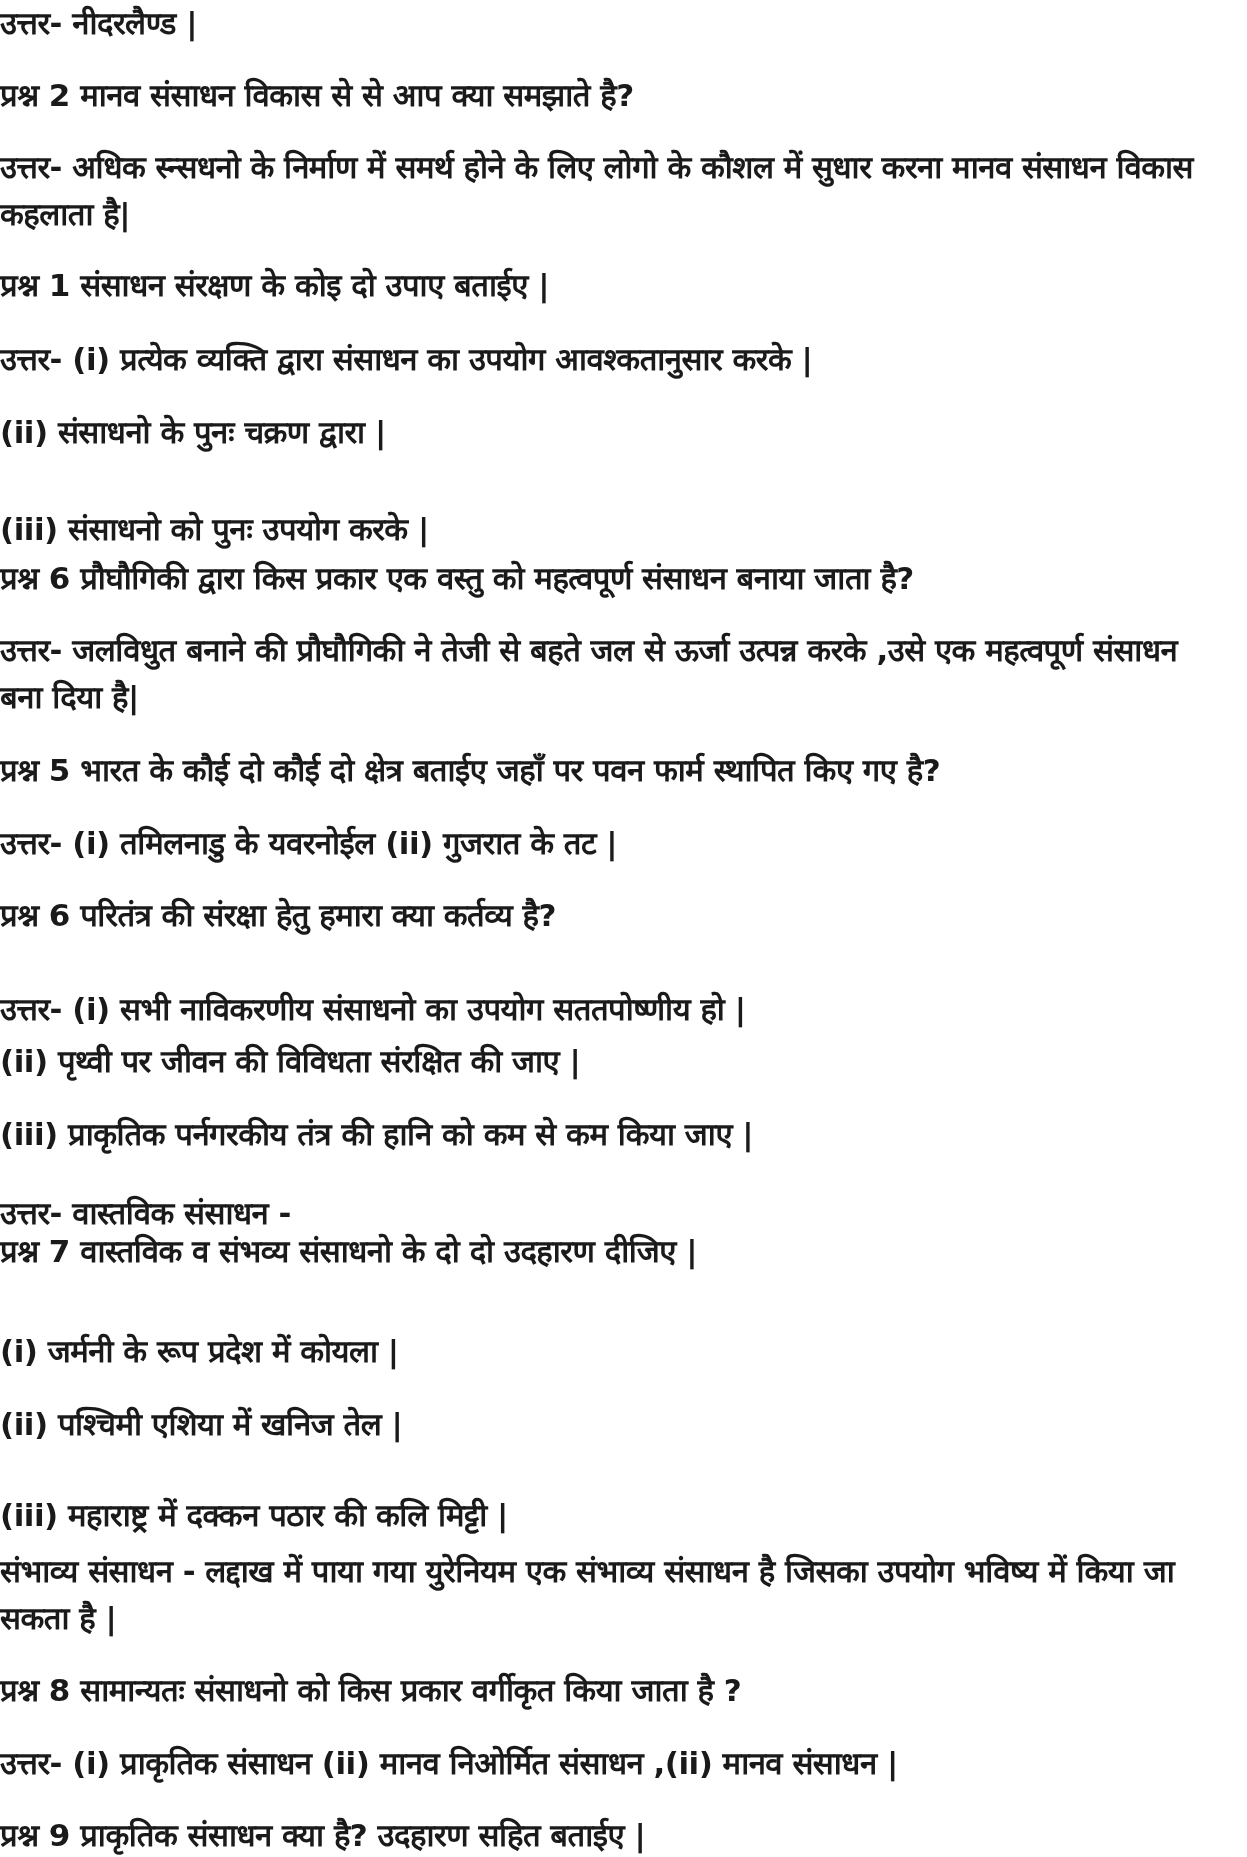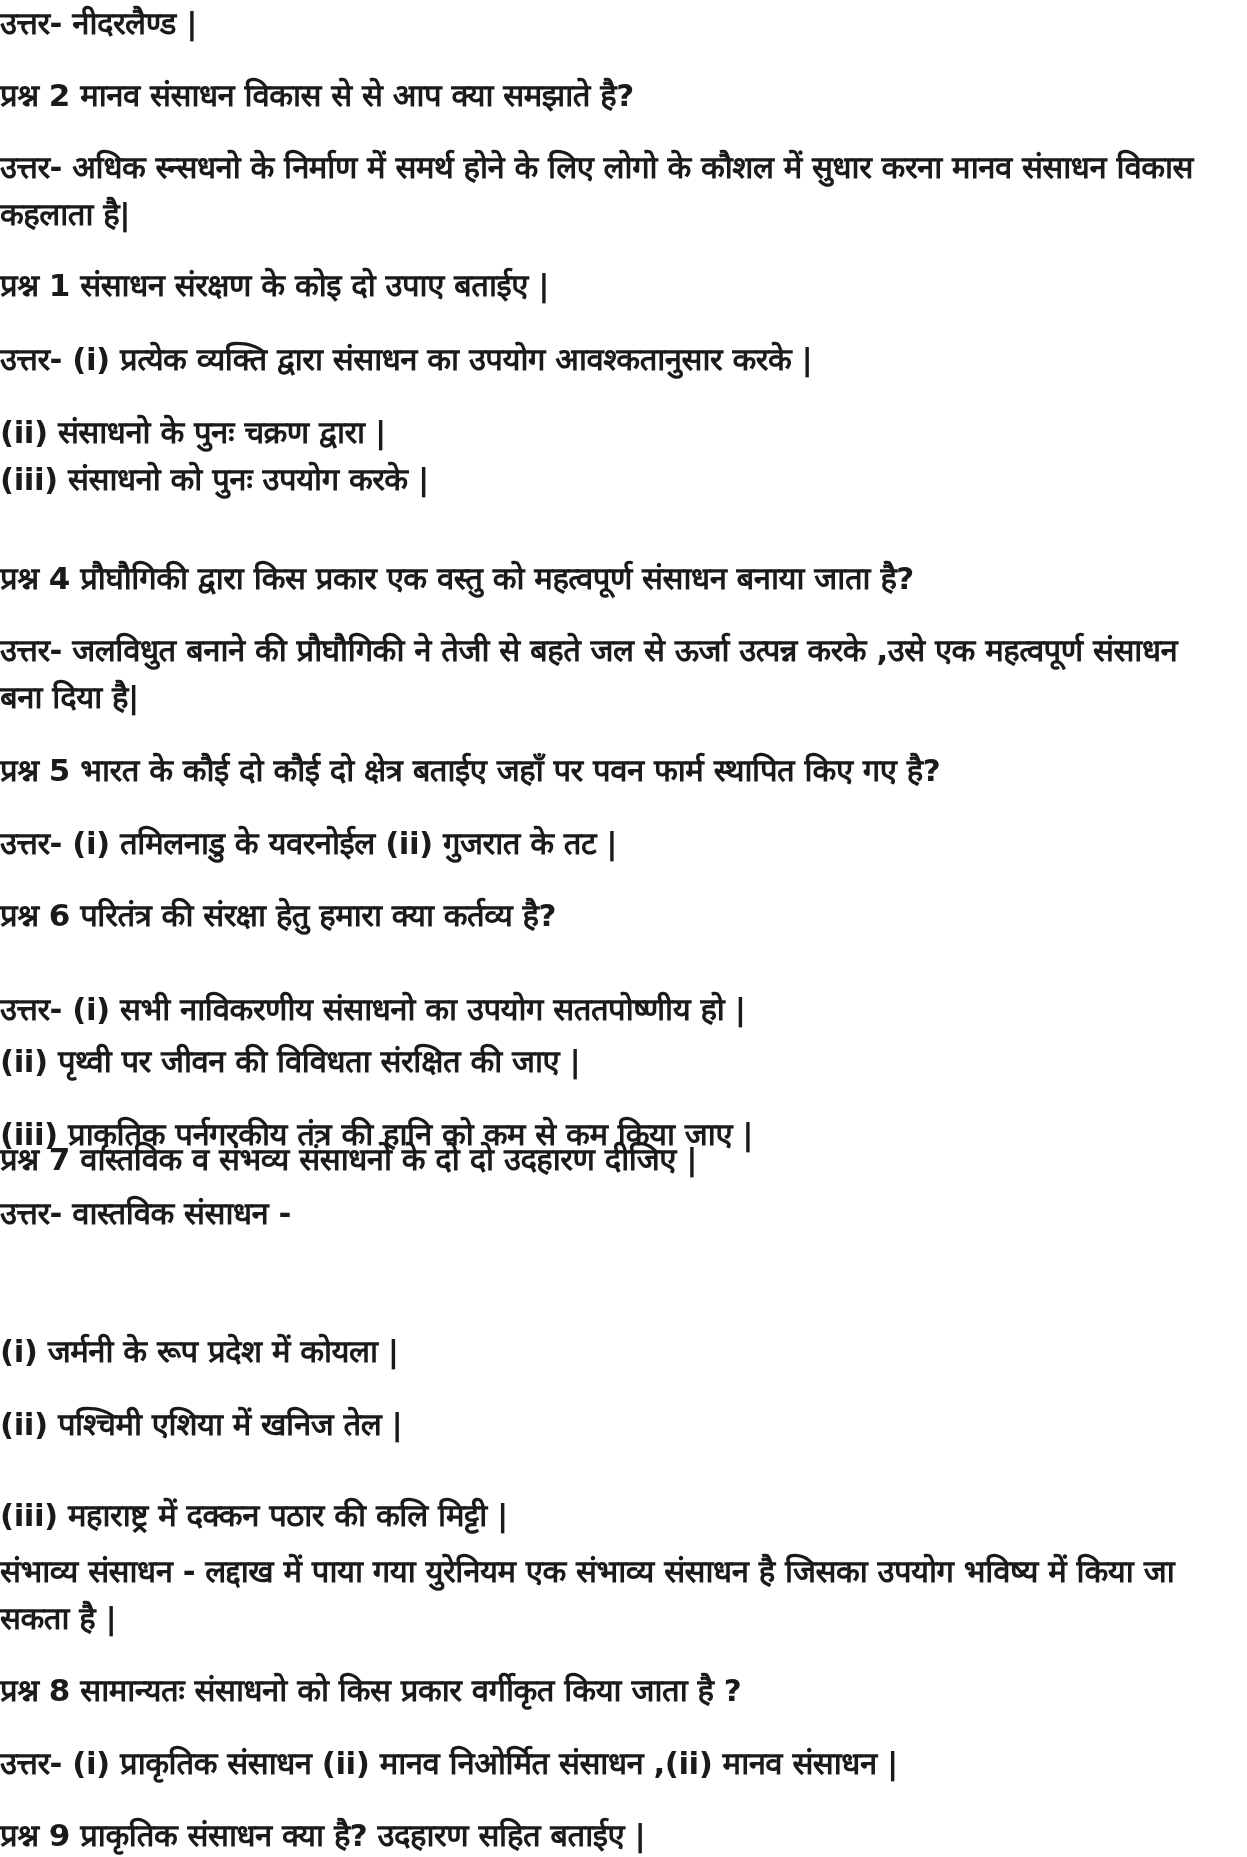--- a/index.html
+++ b/index.html
@@ -29,7 +29,7 @@
   <div class="line" style="top:262px">प्रश्न 1 संसाधन संरक्षण के कोइ दो उपाए बताईए |</div>
   <div class="line" style="top:336px">उत्तर- (i) प्रत्येक व्यक्ति द्वारा संसाधन का उपयोग आवश्कतानुसार करके |</div>
   <div class="line" style="top:409px">(ii) संसाधनो के पुनः चक्रण द्वारा |</div>
-  <div class="line" style="top:456px">(iii) संसाधनो को पुनः उपयोग करके |</div>
+  <div class="line" style="top:506px">(iii) संसाधनो को पुनः उपयोग करके |</div>
   <div class="line" style="top:555px">प्रश्न 4 प्रौघौगिकी द्वारा किस प्रकार एक वस्तु को महत्वपूर्ण संसाधन बनाया जाता है?</div>
   <div class="line" style="top:627px">उत्तर- जलविधुत बनाने की प्रौघौगिकी ने तेजी से बहते जल से ऊर्जा उत्पन्न करके ,उसे एक महत्वपूर्ण संसाधन बना दिया है|</div>
   <div class="line" style="top:747px">प्रश्न 5 भारत के कौई दो कौई दो क्षेत्र बताईए जहाँ पर पवन फार्म स्थापित किए गए है?</div>

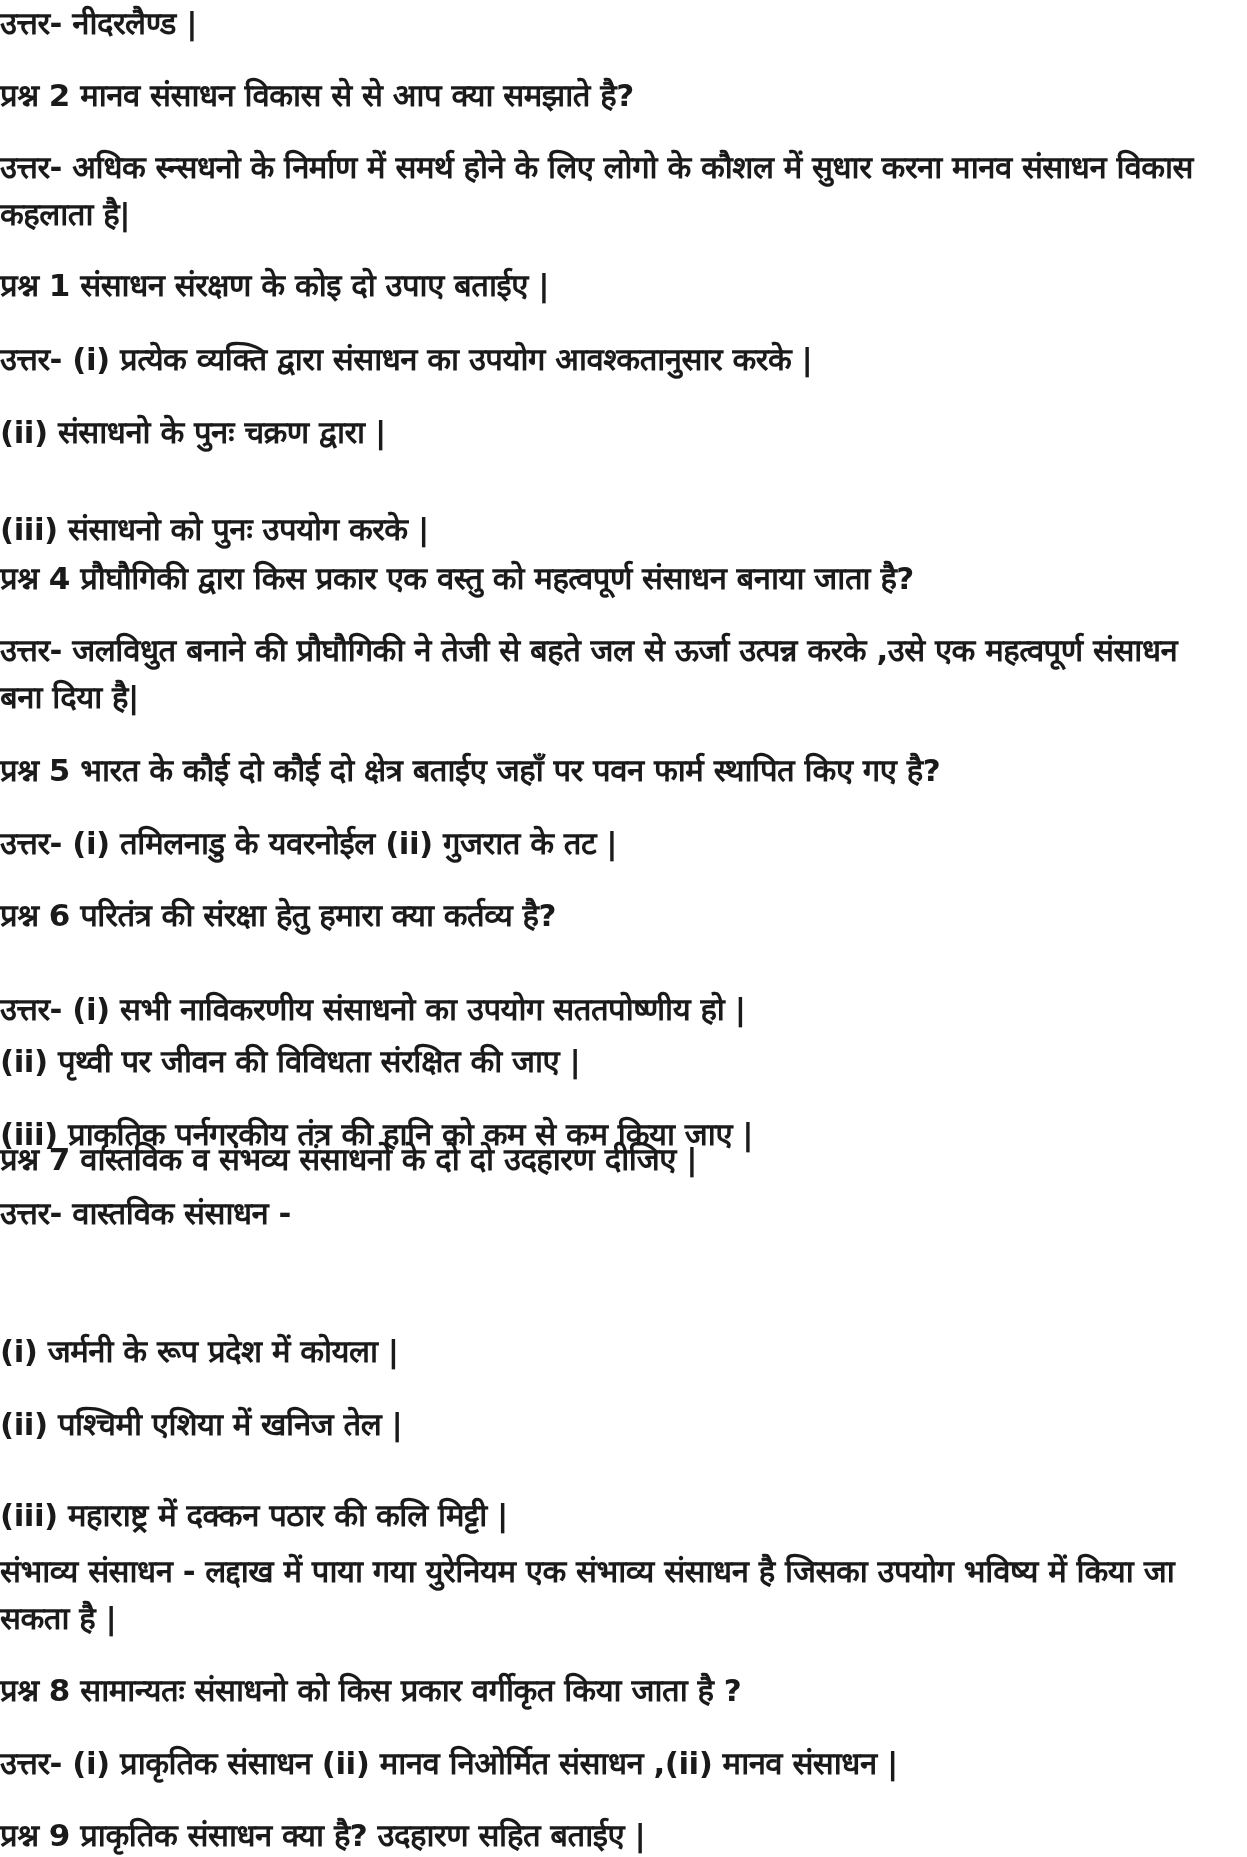--- a/index.html
+++ b/index.html
@@ -30,7 +30,7 @@
   <div class="line" style="top:336px">उत्तर- (i) प्रत्येक व्यक्ति द्वारा संसाधन का उपयोग आवश्कतानुसार करके |</div>
   <div class="line" style="top:409px">(ii) संसाधनो के पुनः चक्रण द्वारा |</div>
   <div class="line" style="top:506px">(iii) संसाधनो को पुनः उपयोग करके |</div>
-  <div class="line" style="top:555px">प्रश्न 4 प्रौघौगिकी द्वारा किस प्रकार एक वस्तु को महत्वपूर्ण संसाधन बनाया जाता है?</div>
+  <div class="line" style="top:555px">प्रश्न 6 प्रौघौगिकी द्वारा किस प्रकार एक वस्तु को महत्वपूर्ण संसाधन बनाया जाता है?</div>
   <div class="line" style="top:627px">उत्तर- जलविधुत बनाने की प्रौघौगिकी ने तेजी से बहते जल से ऊर्जा उत्पन्न करके ,उसे एक महत्वपूर्ण संसाधन बना दिया है|</div>
   <div class="line" style="top:747px">प्रश्न 5 भारत के कौई दो कौई दो क्षेत्र बताईए जहाँ पर पवन फार्म स्थापित किए गए है?</div>
   <div class="line" style="top:820px">उत्तर- (i) तमिलनाडु के यवरनोईल (ii) गुजरात के तट |</div>

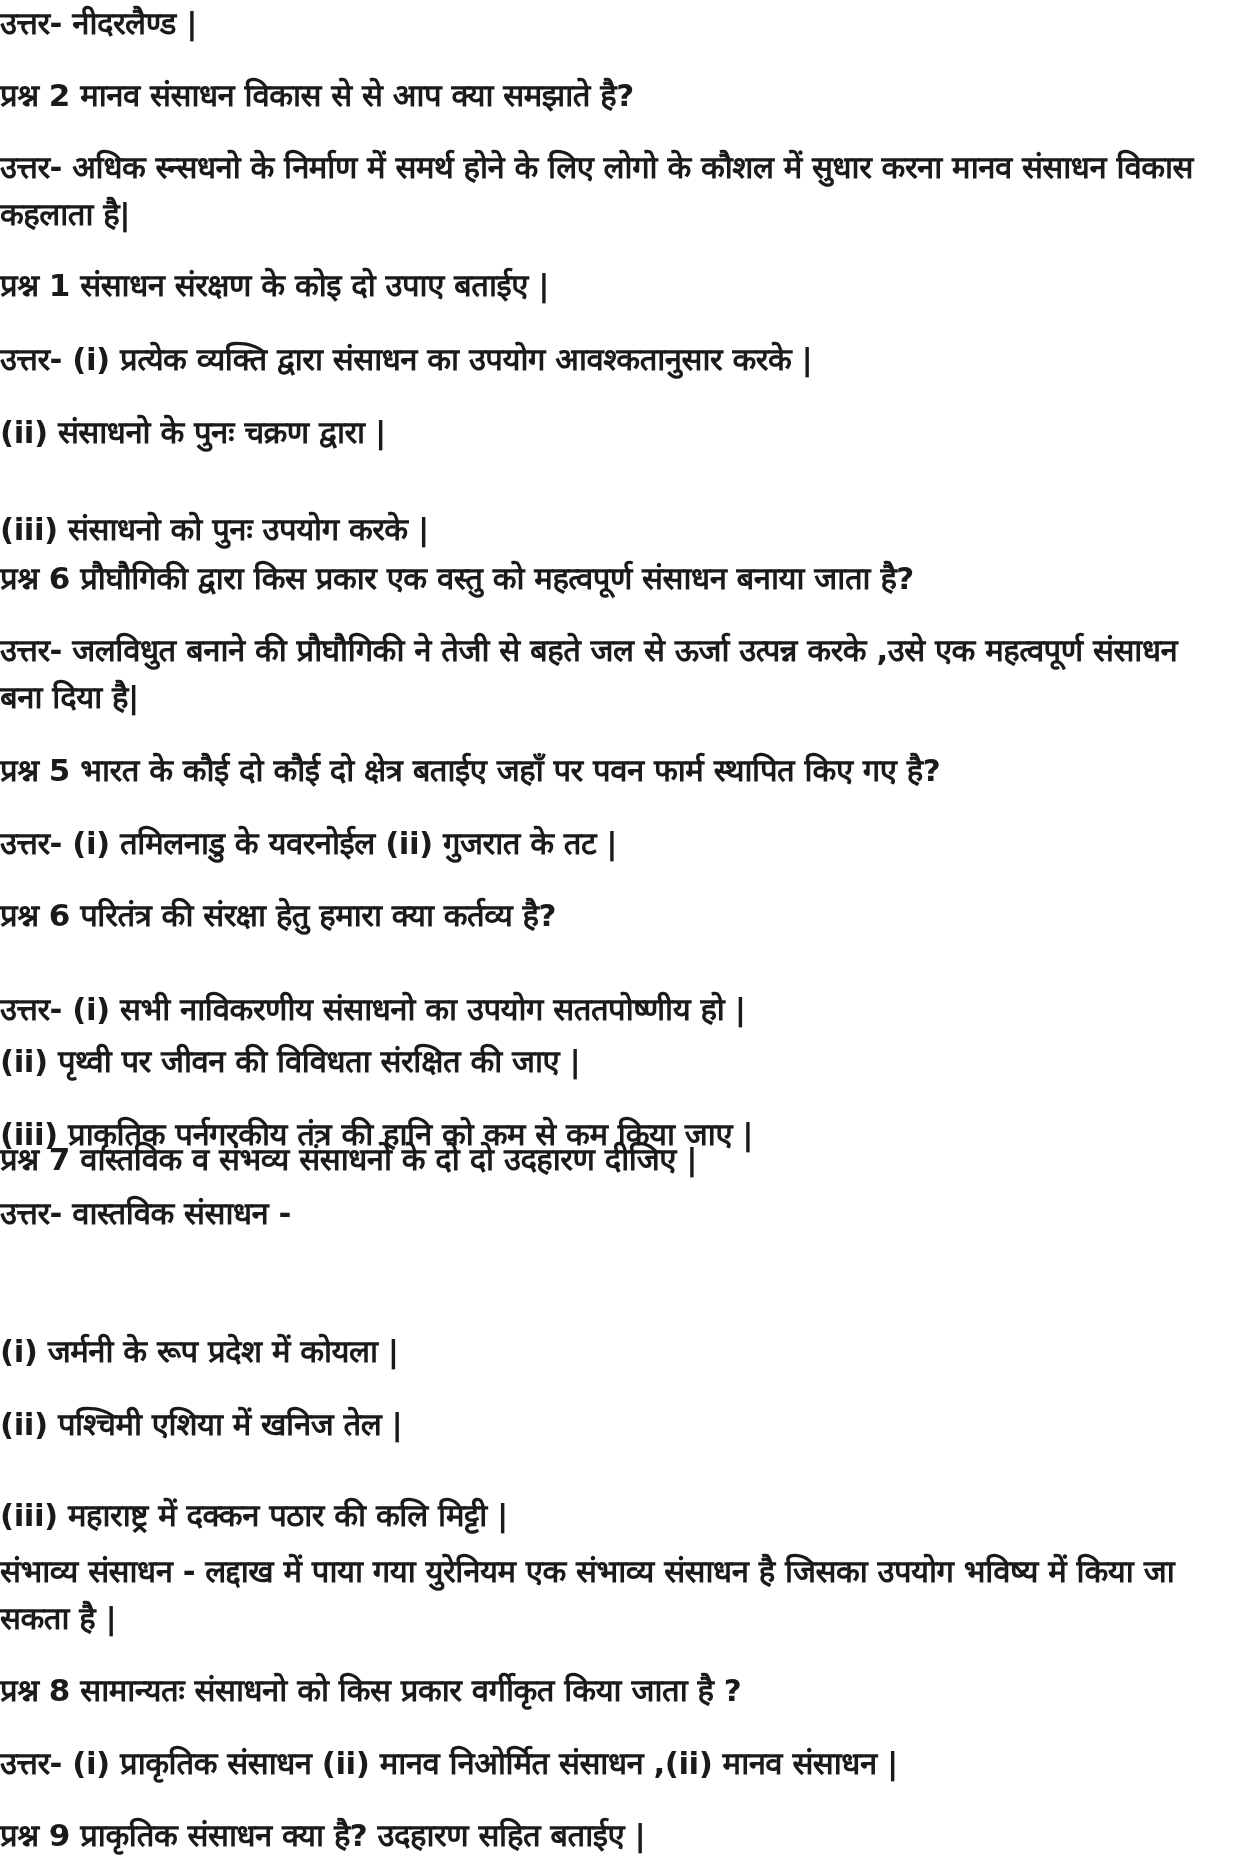--- a/index.html
+++ b/index.html
@@ -38,7 +38,7 @@
   <div class="line" style="top:986px">उत्तर- (i) सभी नाविकरणीय संसाधनो का उपयोग सततपोष्णीय हो |</div>
   <div class="line" style="top:1038px">(ii) पृथ्वी पर जीवन की विविधता संरक्षित की जाए |</div>
   <div class="line" style="top:1111px">(iii) प्राकृतिक पर्नगरकीय तंत्र की हानि को कम से कम किया जाए |</div>
-  <div class="line" style="top:1136px">प्रश्न 7 वास्तविक व संभव्य संसाधनो के दो दो उदहारण दीजिए |</div>
+  <div class="line" style="top:1228px">प्रश्न 7 वास्तविक व संभव्य संसाधनो के दो दो उदहारण दीजिए |</div>
   <div class="line" style="top:1190px">उत्तर- वास्तविक संसाधन -</div>
   <div class="line" style="top:1328px">(i) जर्मनी के रूप प्रदेश में कोयला |</div>
   <div class="line" style="top:1401px">(ii) पश्चिमी एशिया में खनिज तेल |</div>

